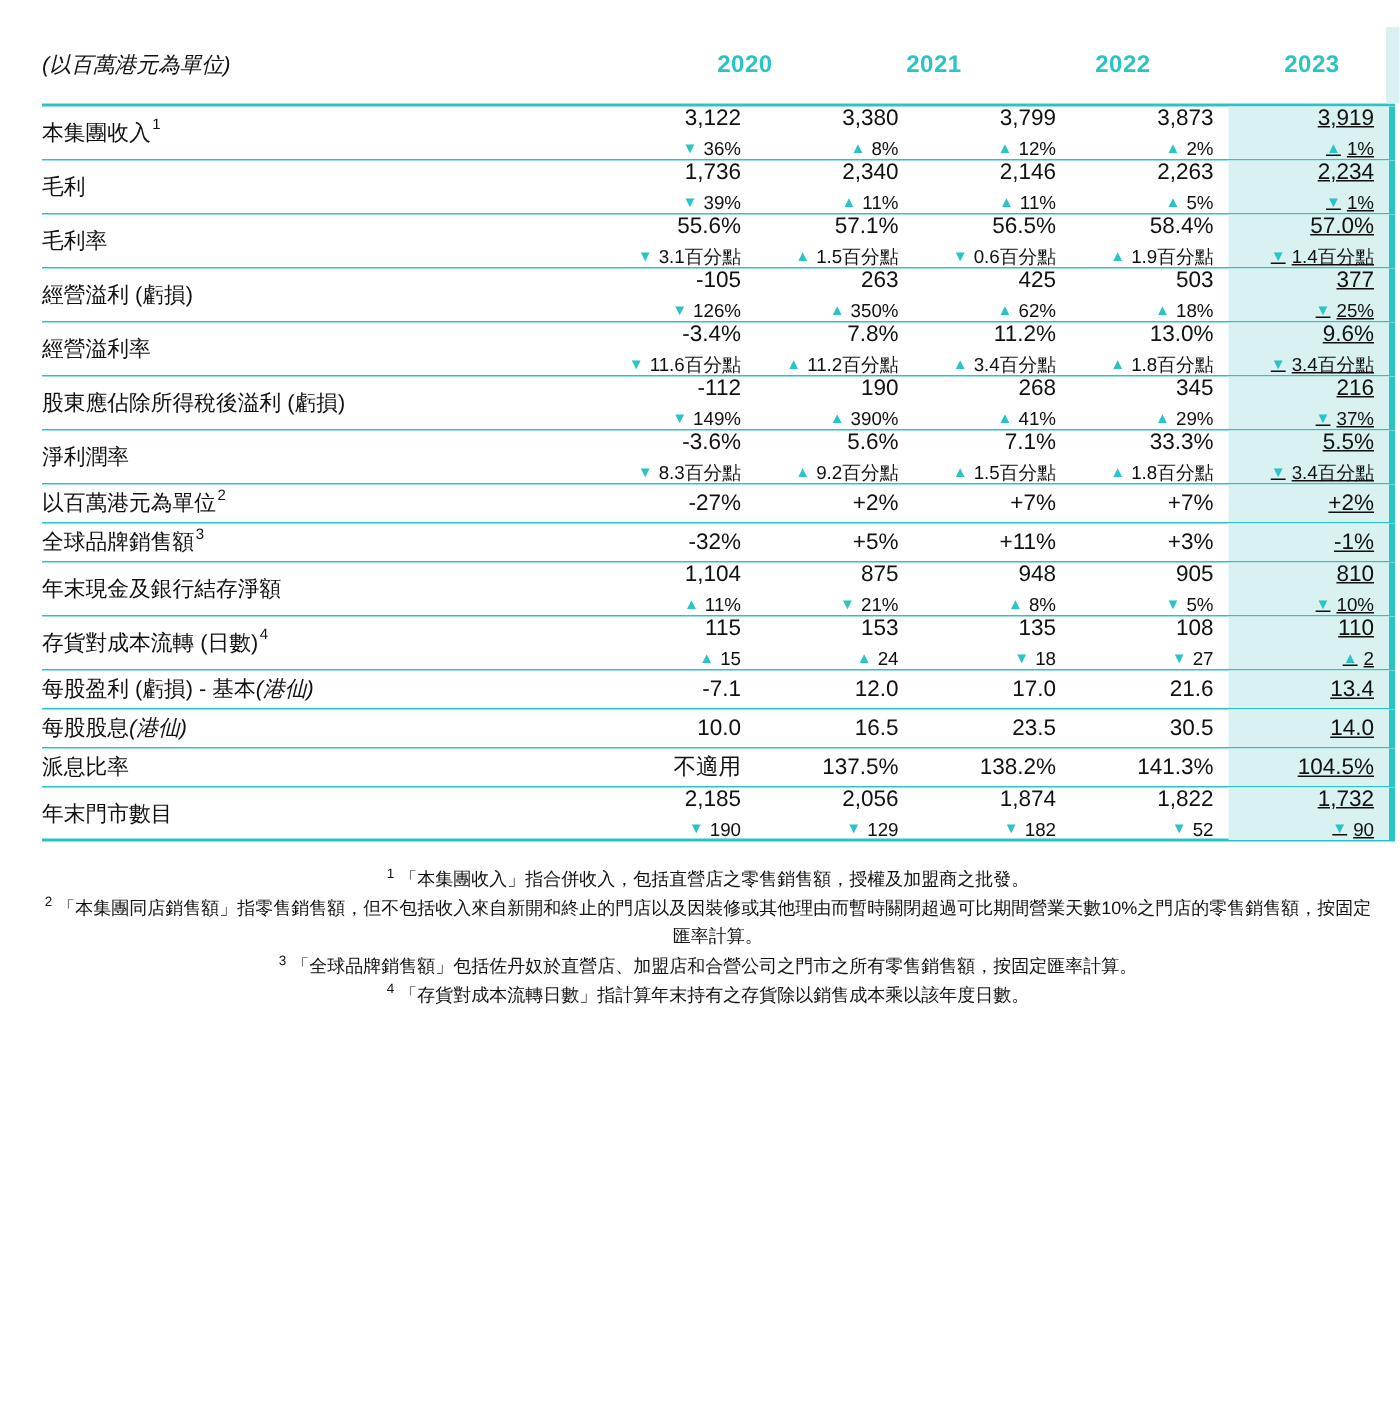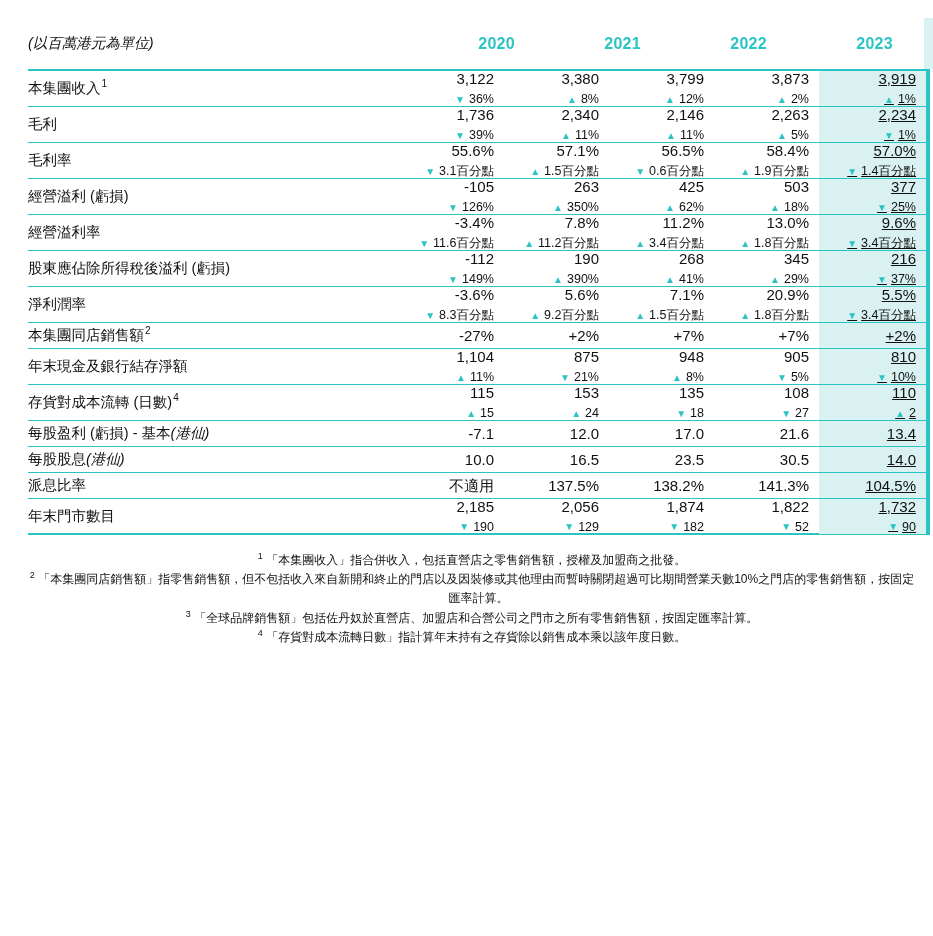--- a/index.html
+++ b/index.html
@@ -386,7 +386,7 @@
             </div>
           </div>
           <div class="cell value-cell">
-            <div class="val">20.9%</div>
+            <div class="val">33.3%</div>
             <div class="chg">
               <span class="arrow">▲</span>
               <span>1.8百分點</span>

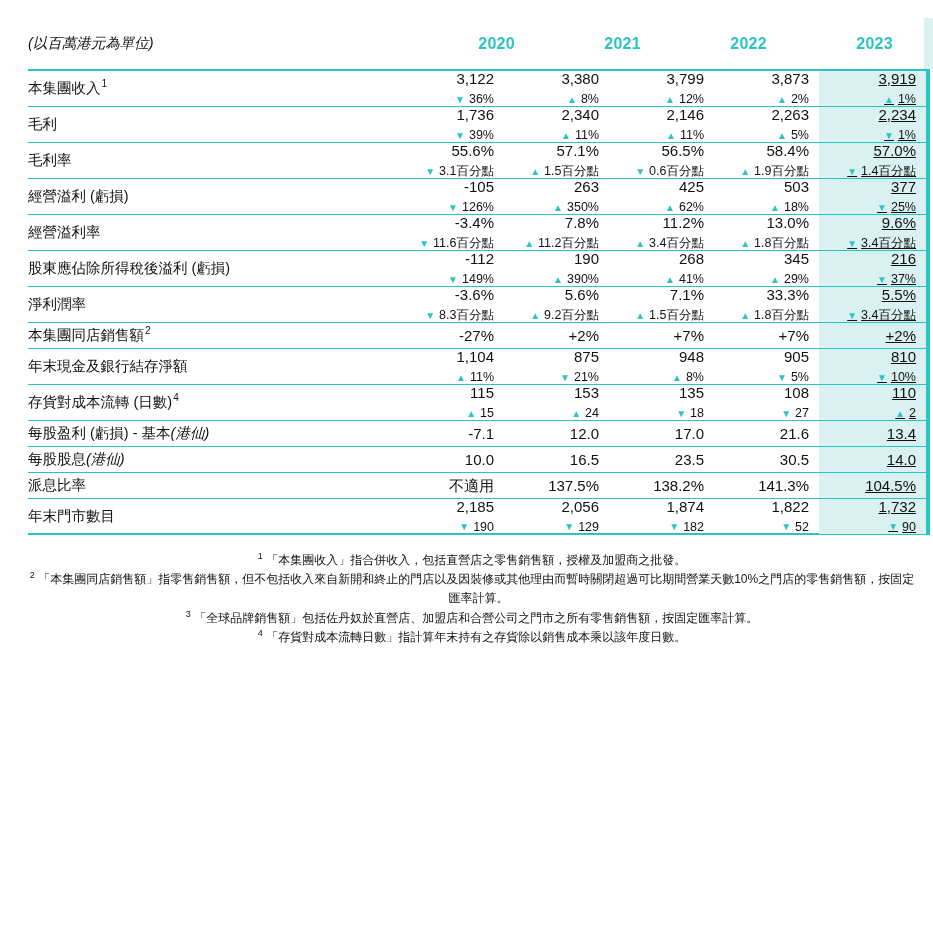--- a/index.html
+++ b/index.html
@@ -402,7 +402,7 @@
         </div>
         <div class="grid-row data-row single-line">
           <div class="cell label-cell">
-            <span>本集團同店銷售額</span>
+            <span>以百萬港元為單位</span>
             <sup>2</sup>
           </div>
           <div class="cell value-cell">

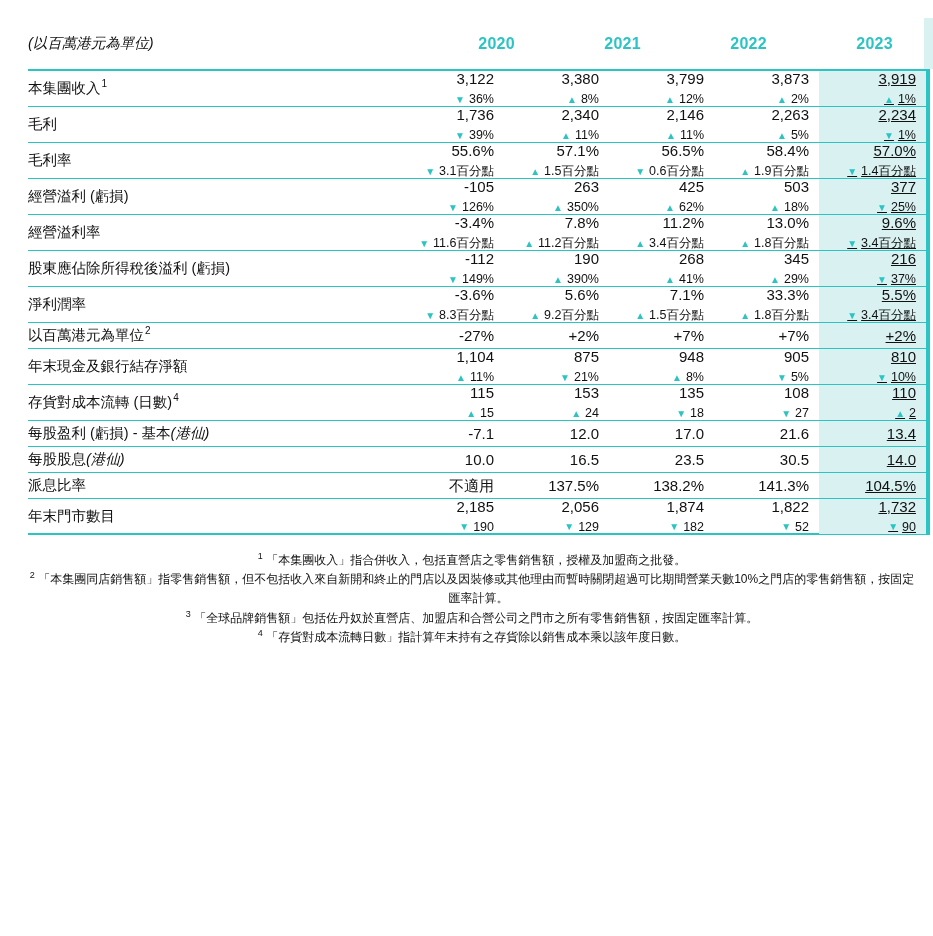--- a/index.html
+++ b/index.html
@@ -421,6 +421,27 @@
             <div class="val">+2%</div>
           </div>
         </div>
+        <div class="grid-row data-row single-line">
+          <div class="cell label-cell">
+            <span>全球品牌銷售額</span>
+            <sup>3</sup>
+          </div>
+          <div class="cell value-cell">
+            <div class="val">-32%</div>
+          </div>
+          <div class="cell value-cell">
+            <div class="val">+5%</div>
+          </div>
+          <div class="cell value-cell">
+            <div class="val">+11%</div>
+          </div>
+          <div class="cell value-cell">
+            <div class="val">+3%</div>
+          </div>
+          <div class="cell value-cell hl">
+            <div class="val">-1%</div>
+          </div>
+        </div>
         <div class="grid-row data-row two-line">
           <div class="cell label-cell">
             <span>年末現金及銀行結存淨額</span>

